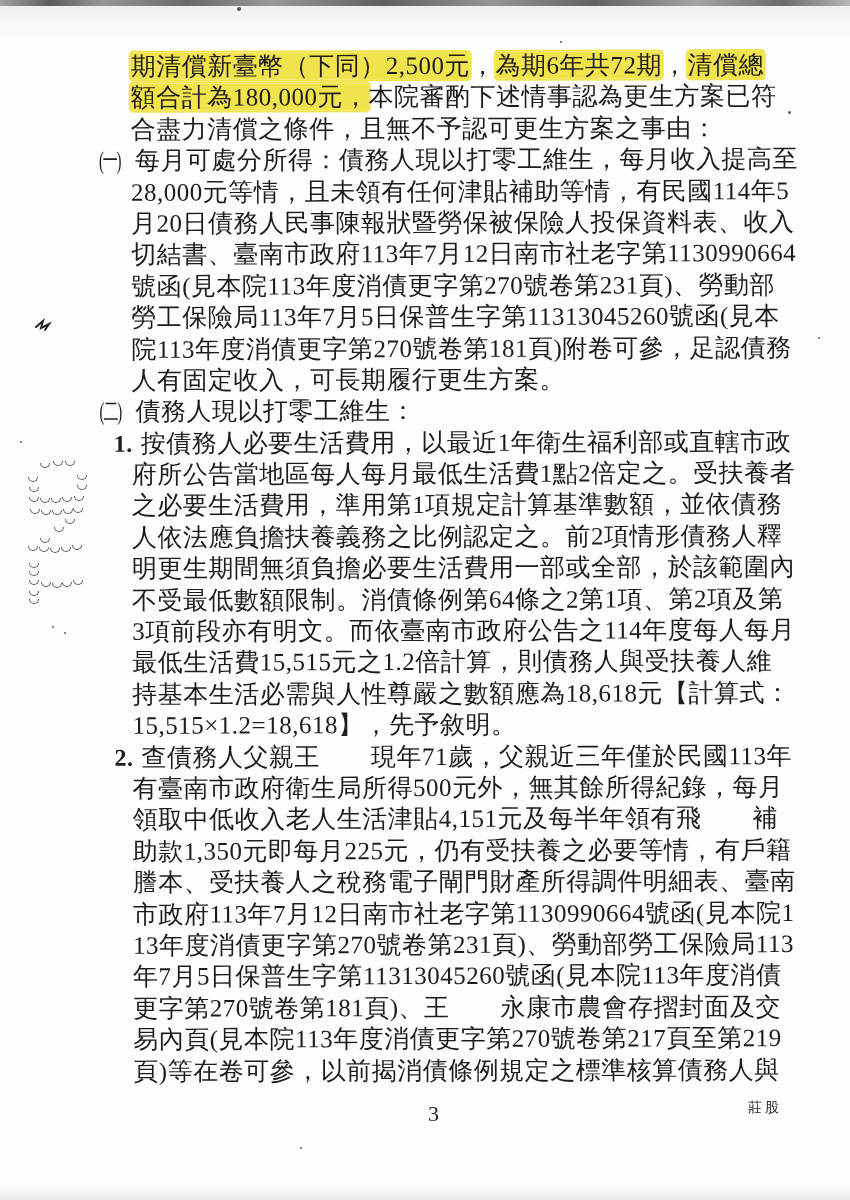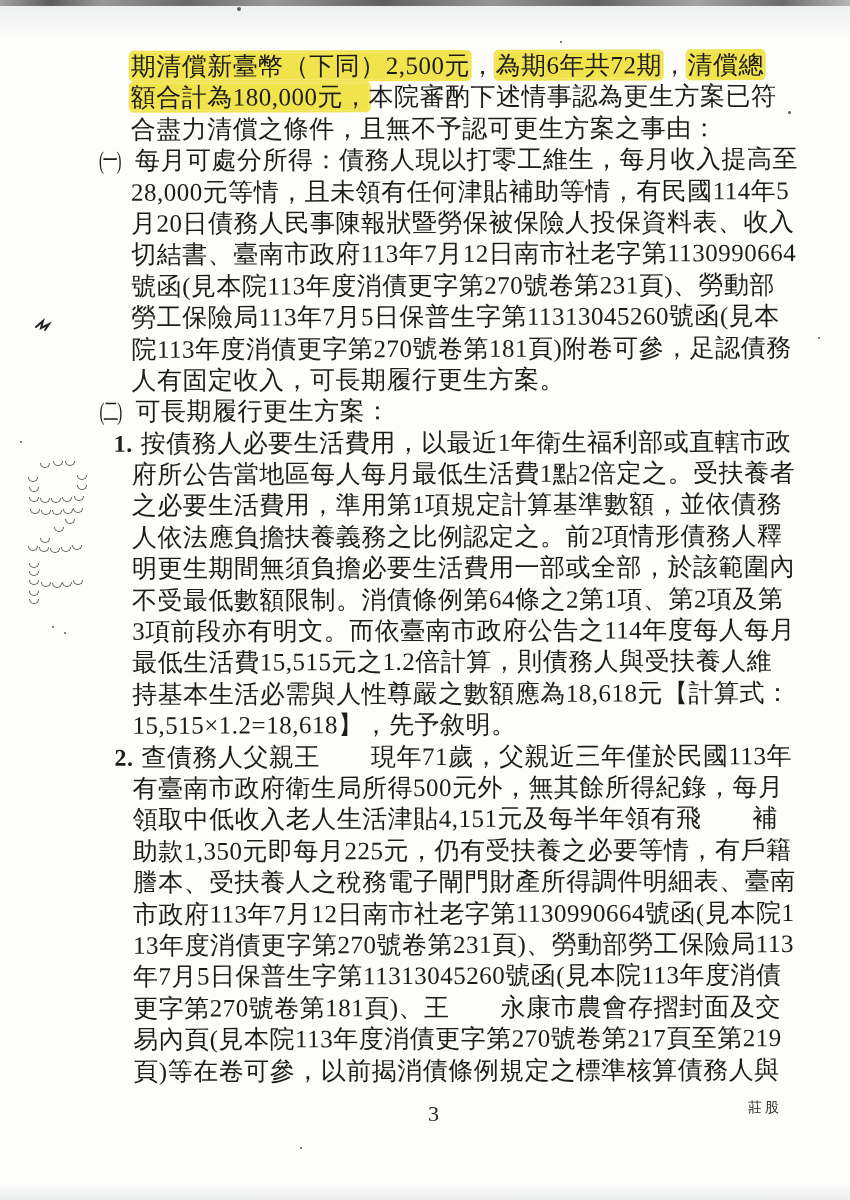--- a/index.html
+++ b/index.html
@@ -92,7 +92,7 @@
       <div class="line body"><span>勞工保險局113年7月5日保普生字第11313045260號函(見本</span></div>
       <div class="line body"><span>院113年度消債更字第270號卷第181頁)附卷可參，足認債務</span></div>
       <div class="line body"><span>人有固定收入，可長期履行更生方案。</span></div>
-      <div class="line hang"><span class="marker paren">(二)</span><span>可長期履行更生方案：</span></div>
+      <div class="line hang"><span class="marker paren">(二)</span><span>債務人現以打零工維生：</span></div>
       <div class="line num"><span class="marker numm">1.</span><span>按債務人必要生活費用，以最近1年衛生福利部或直轄市政</span></div>
       <div class="line body"><span>府所公告當地區每人每月最低生活費1點2倍定之。受扶養者</span></div>
       <div class="line body"><span>之必要生活費用，準用第1項規定計算基準數額，並依債務</span></div>

